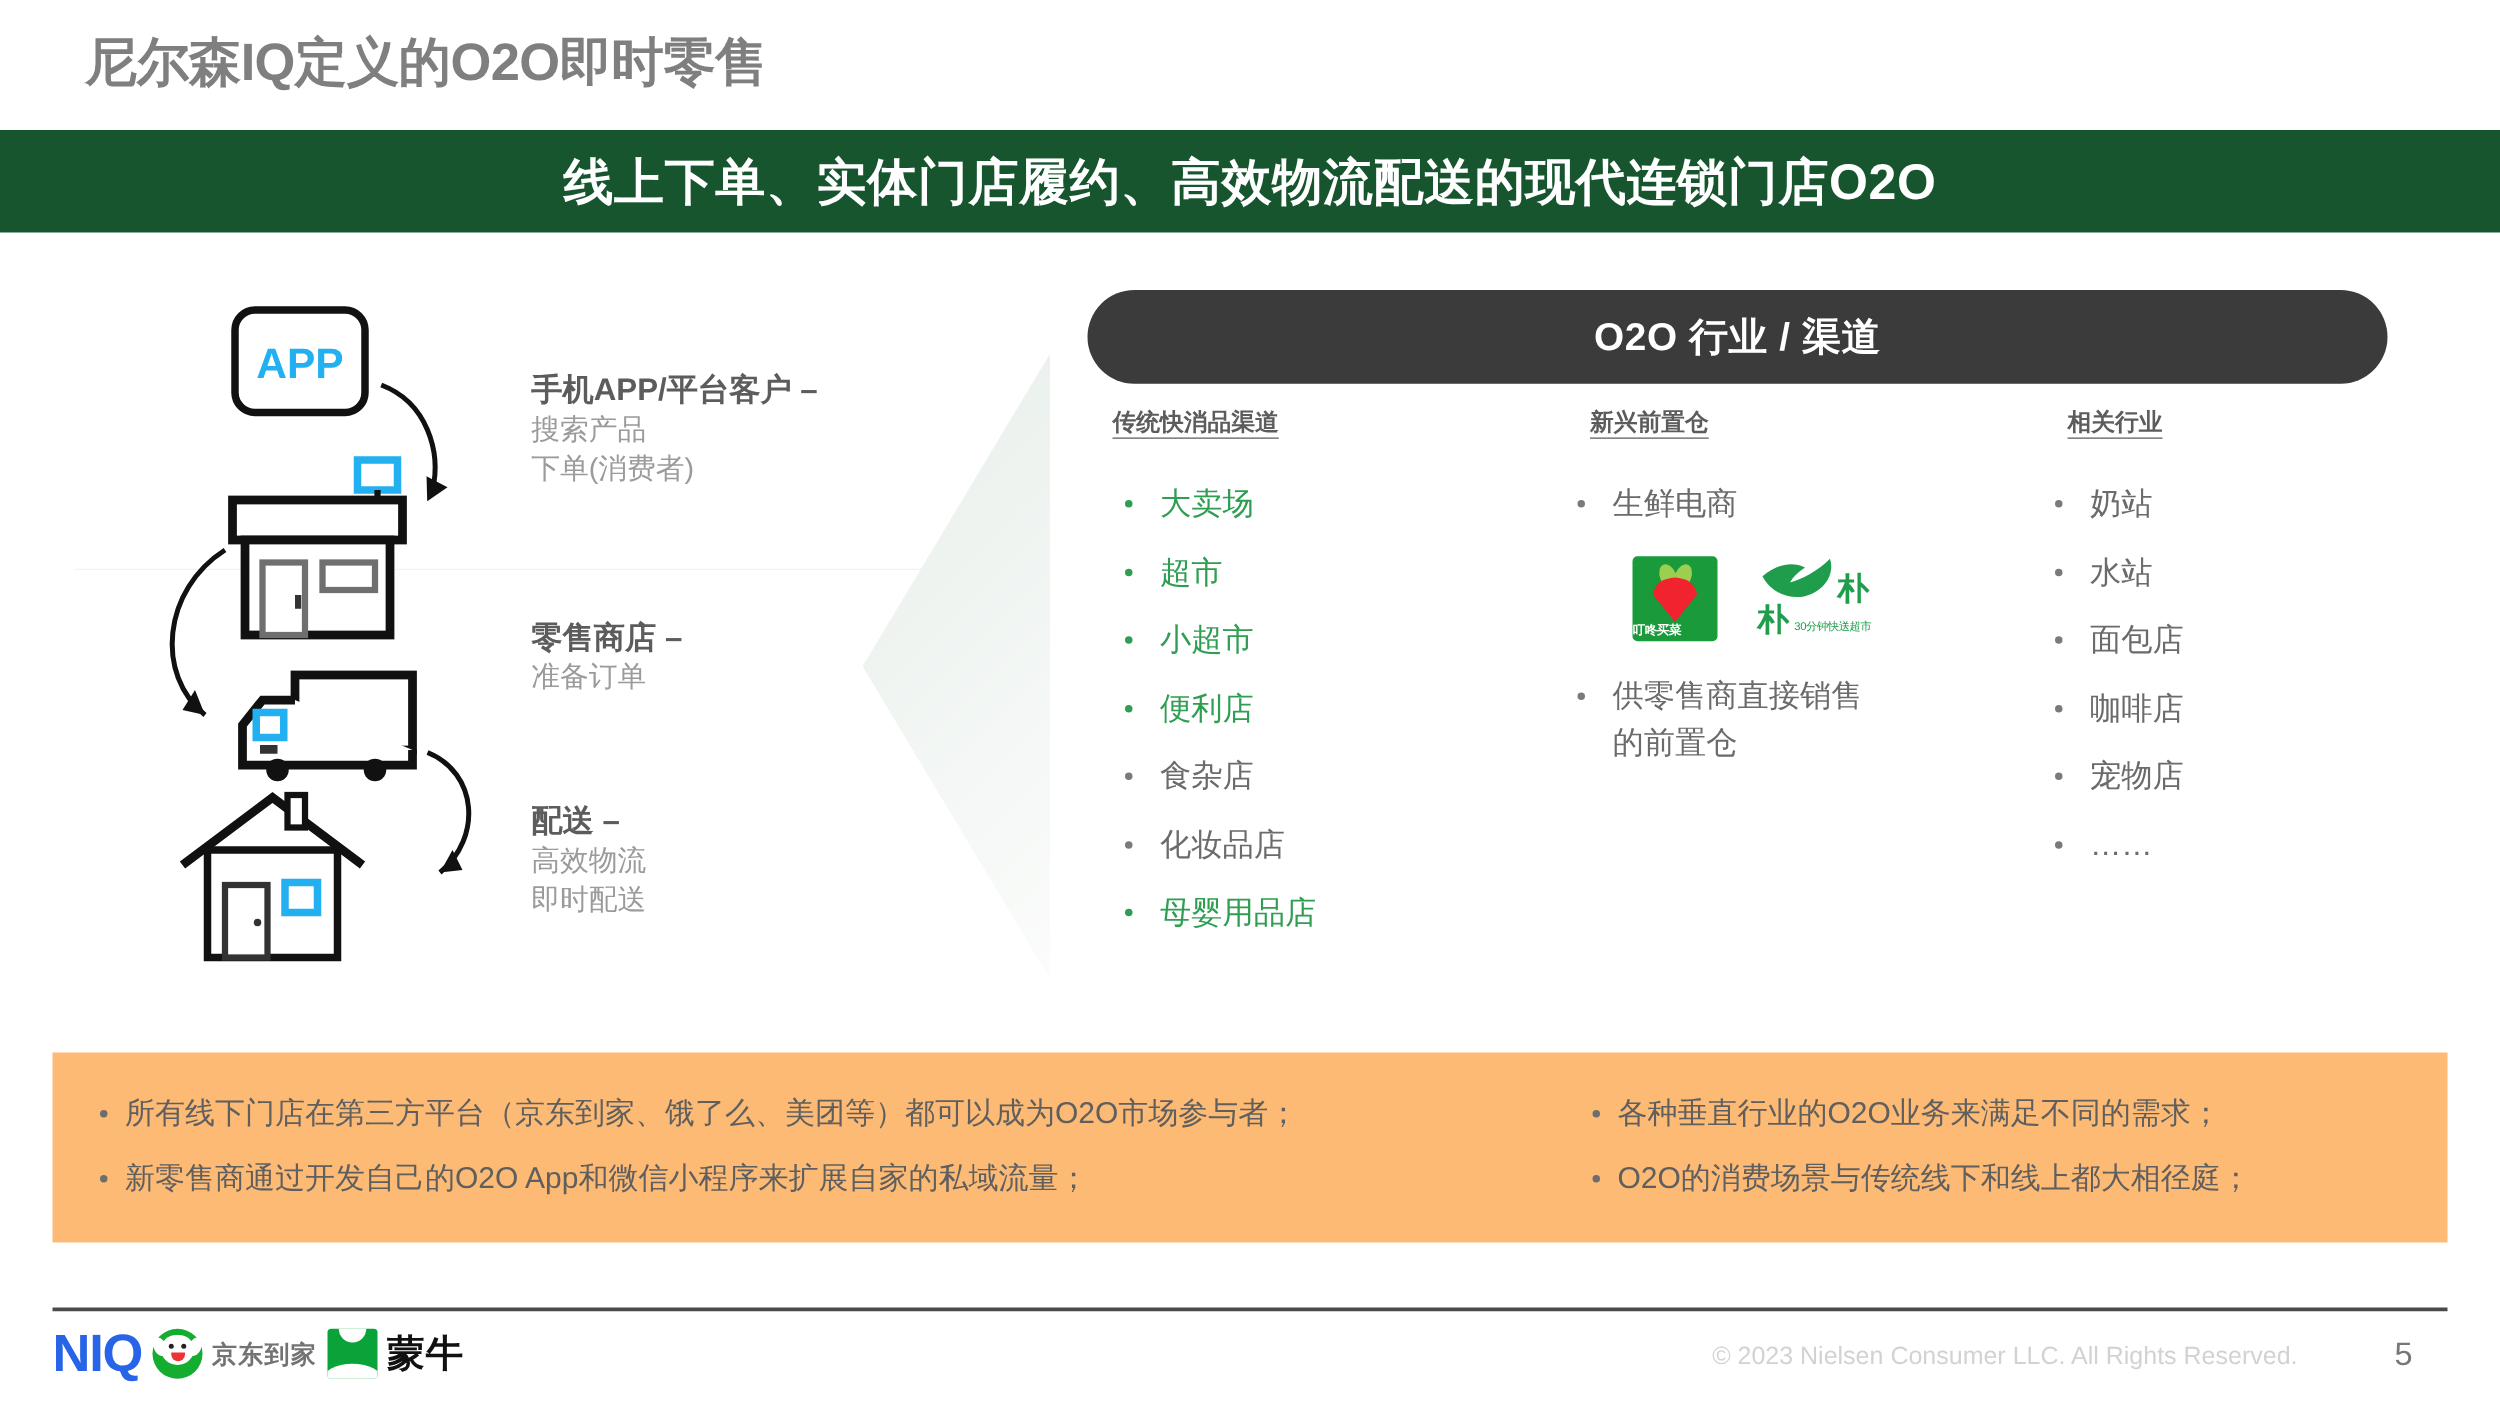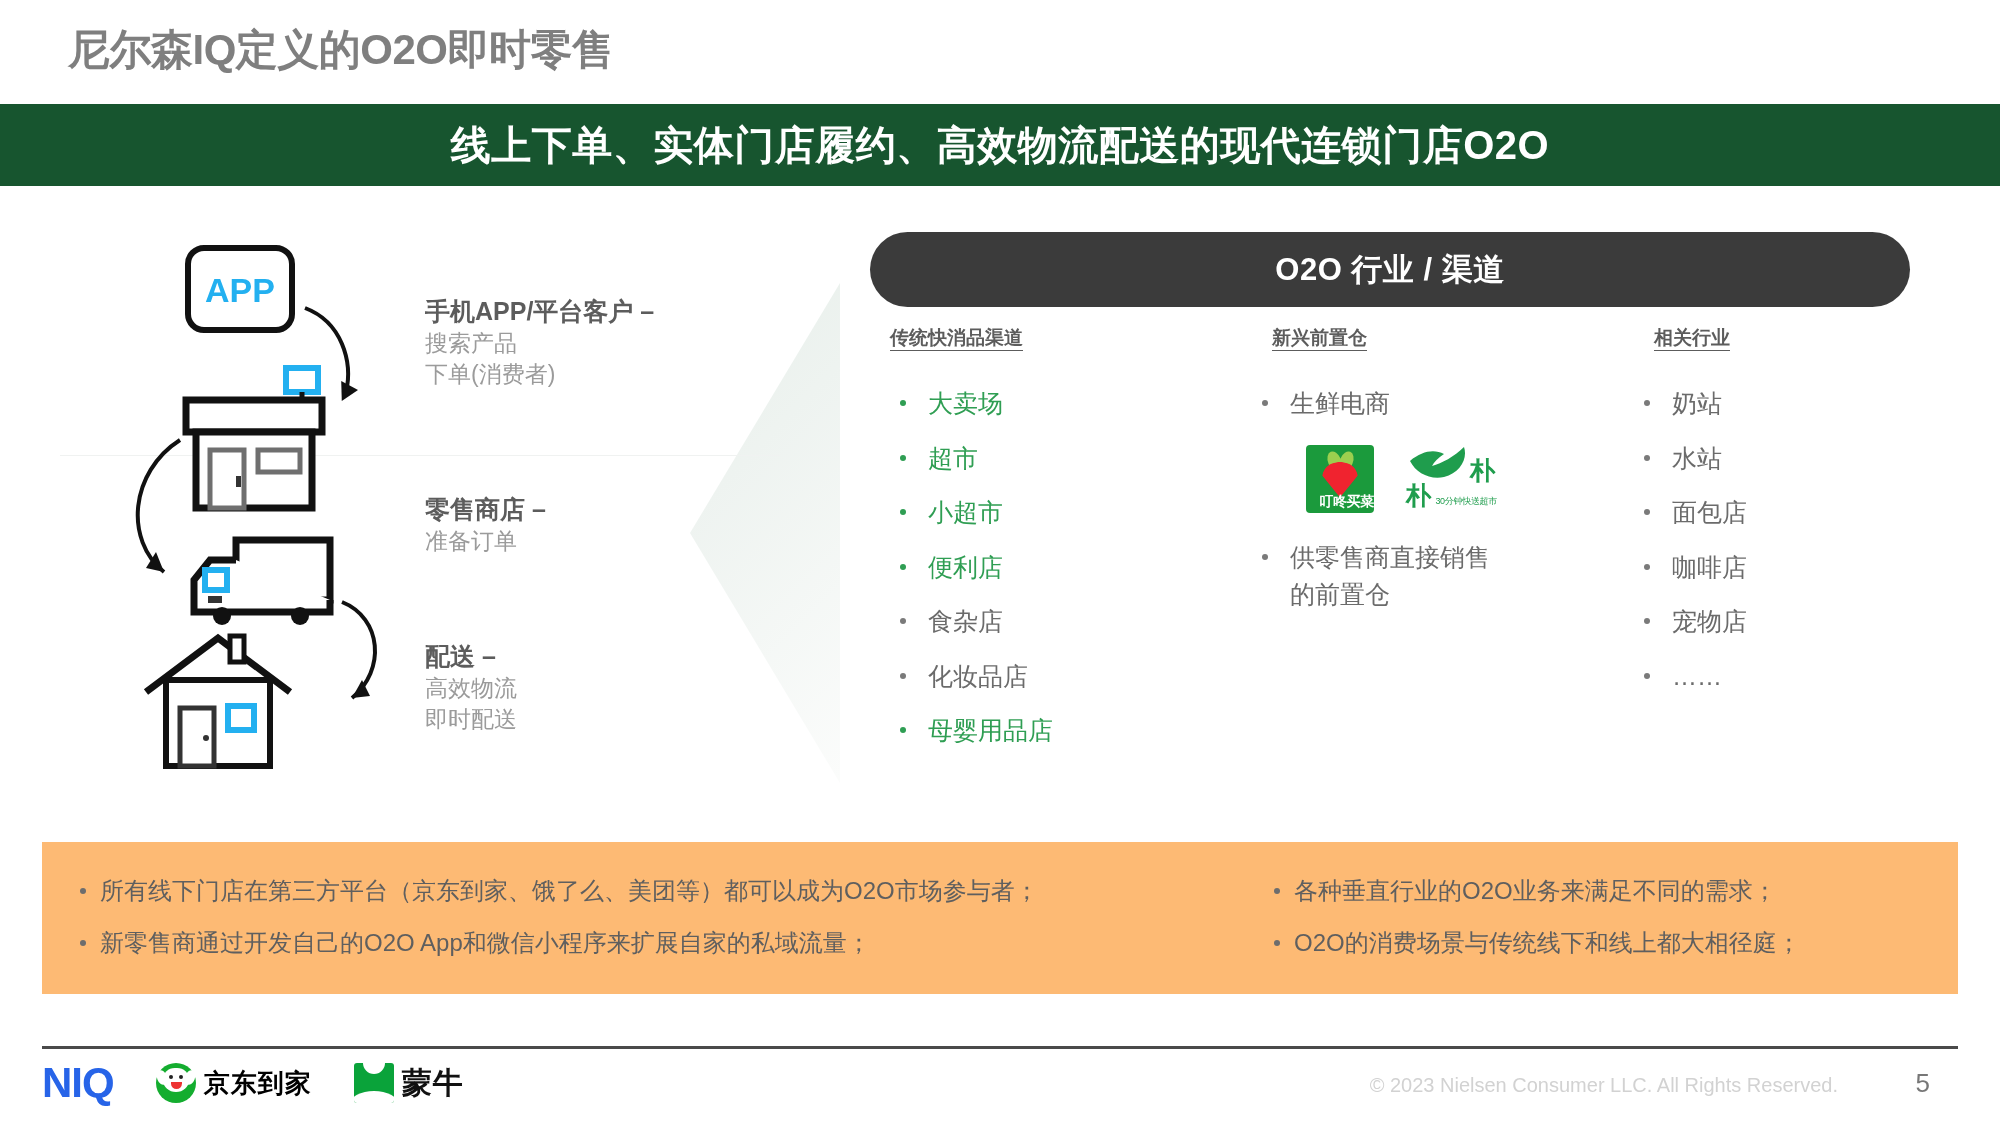--- a/index.html
+++ b/index.html
@@ -103,8 +103,8 @@
     border-radius:50% 50% 55% 55%;clip-path:polygon(50% 100%,0% 38%,10% 10%,50% 0%,90% 10%,100% 38%);
   }
   .logo-dingdong .ddname{
-    position:absolute;bottom:2px;left:0;width:100%;text-align:right;
-    color:#fff;font-size:14px;font-weight:bold;letter-spacing:-.3px;
+    position:absolute;bottom:2px;left:0;width:100%;text-align:left;
+    color:#fff;font-size:10px;font-weight:bold;letter-spacing:-.3px;
   }
   .logo-pupu{width:95px;text-align:center;}
   .logo-pupu .bird{font-size:0;line-height:0;}

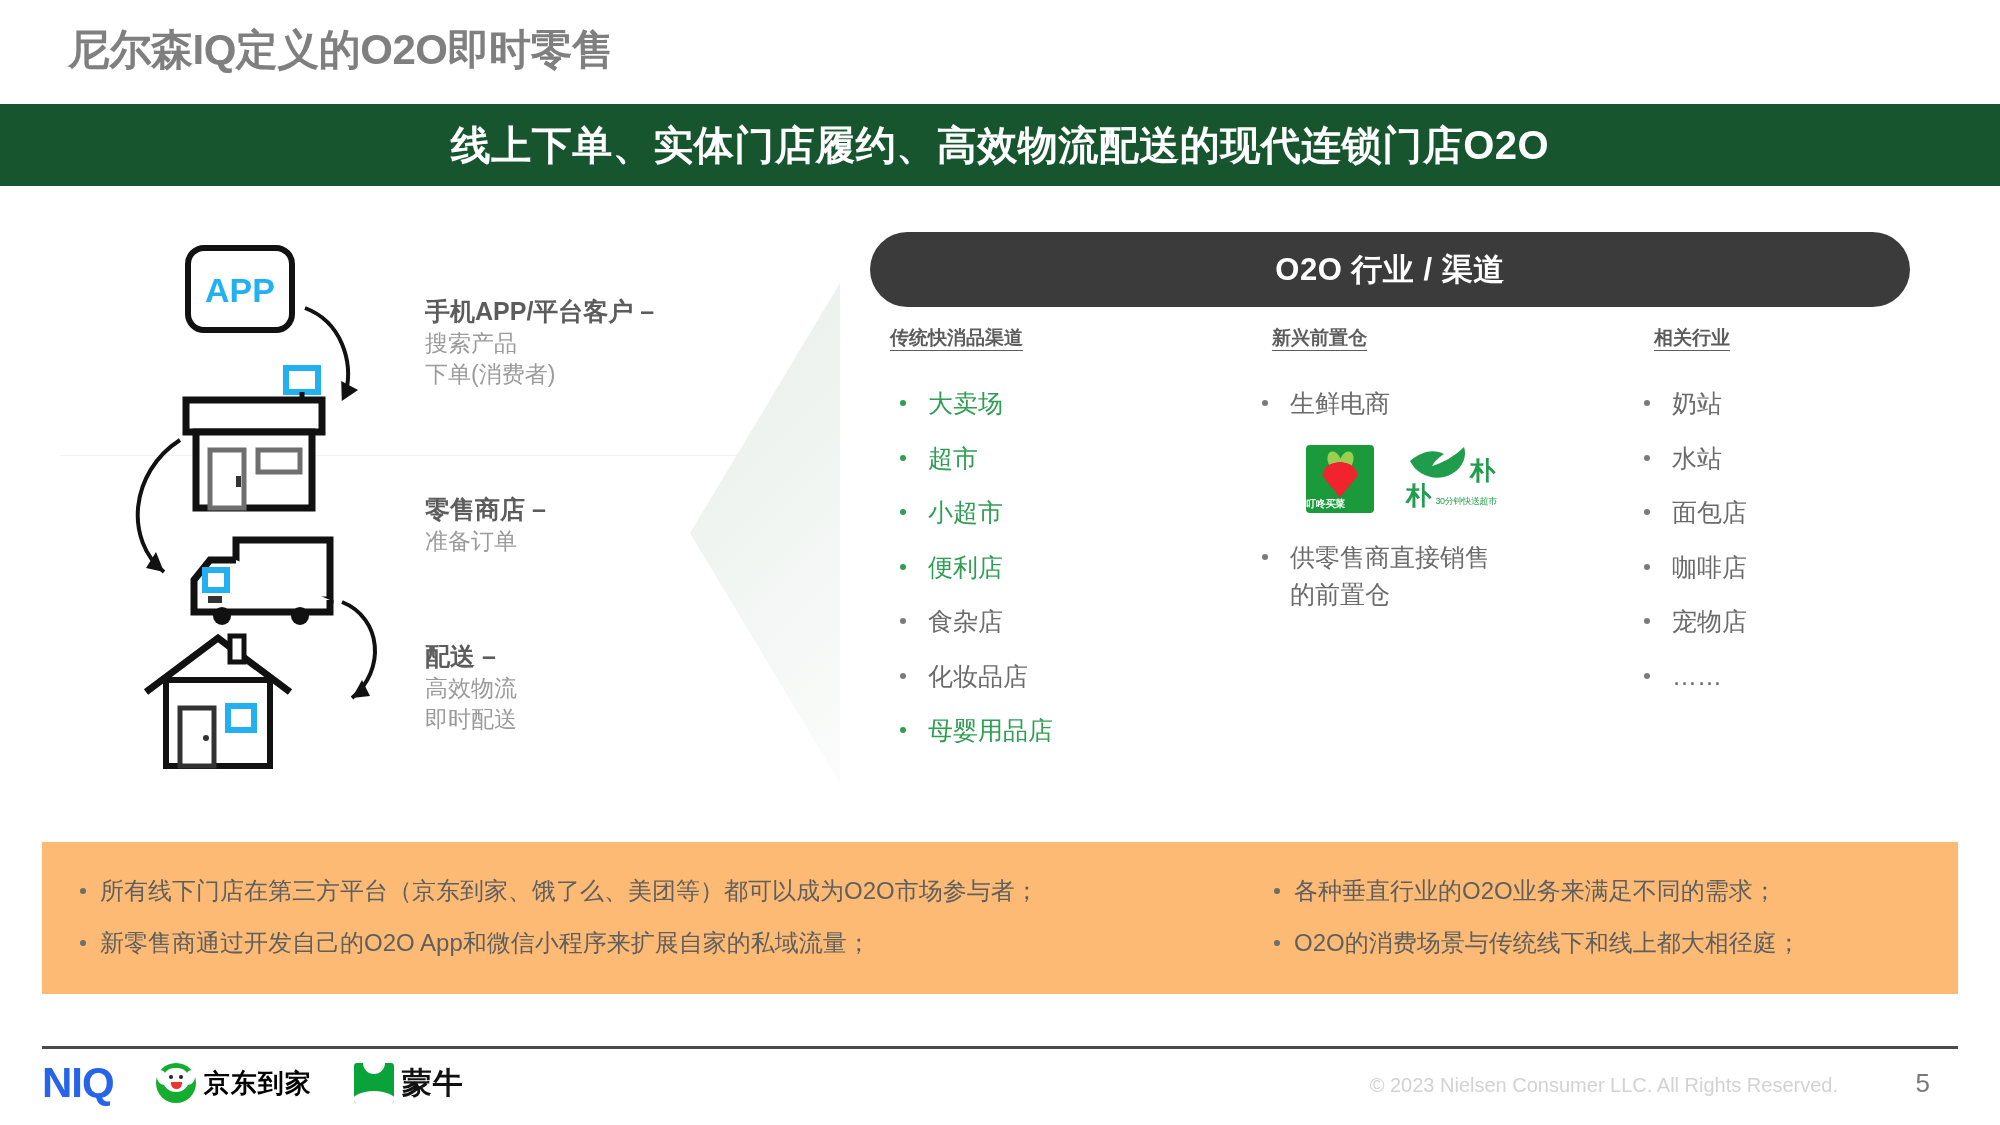--- a/index.html
+++ b/index.html
@@ -128,7 +128,7 @@
   
   .footer-rule{position:absolute;left:42px;top:1046px;width:1916px;height:3px;background:#4a4a4a;}
   .footer{position:absolute;left:42px;top:1062px;width:1916px;height:60px;}
-  .footer-logos{position:absolute;left:0;top:0;display:flex;align-items:center;gap:42px;}
+  .footer-logos{position:absolute;left:0;top:0;display:flex;align-items:center;gap:8px;}
   .niq{font-size:42px;font-weight:bold;color:#2764e8;letter-spacing:-1px;line-height:1;}
   .jd{display:flex;align-items:center;gap:8px;}
   .jd-dog{

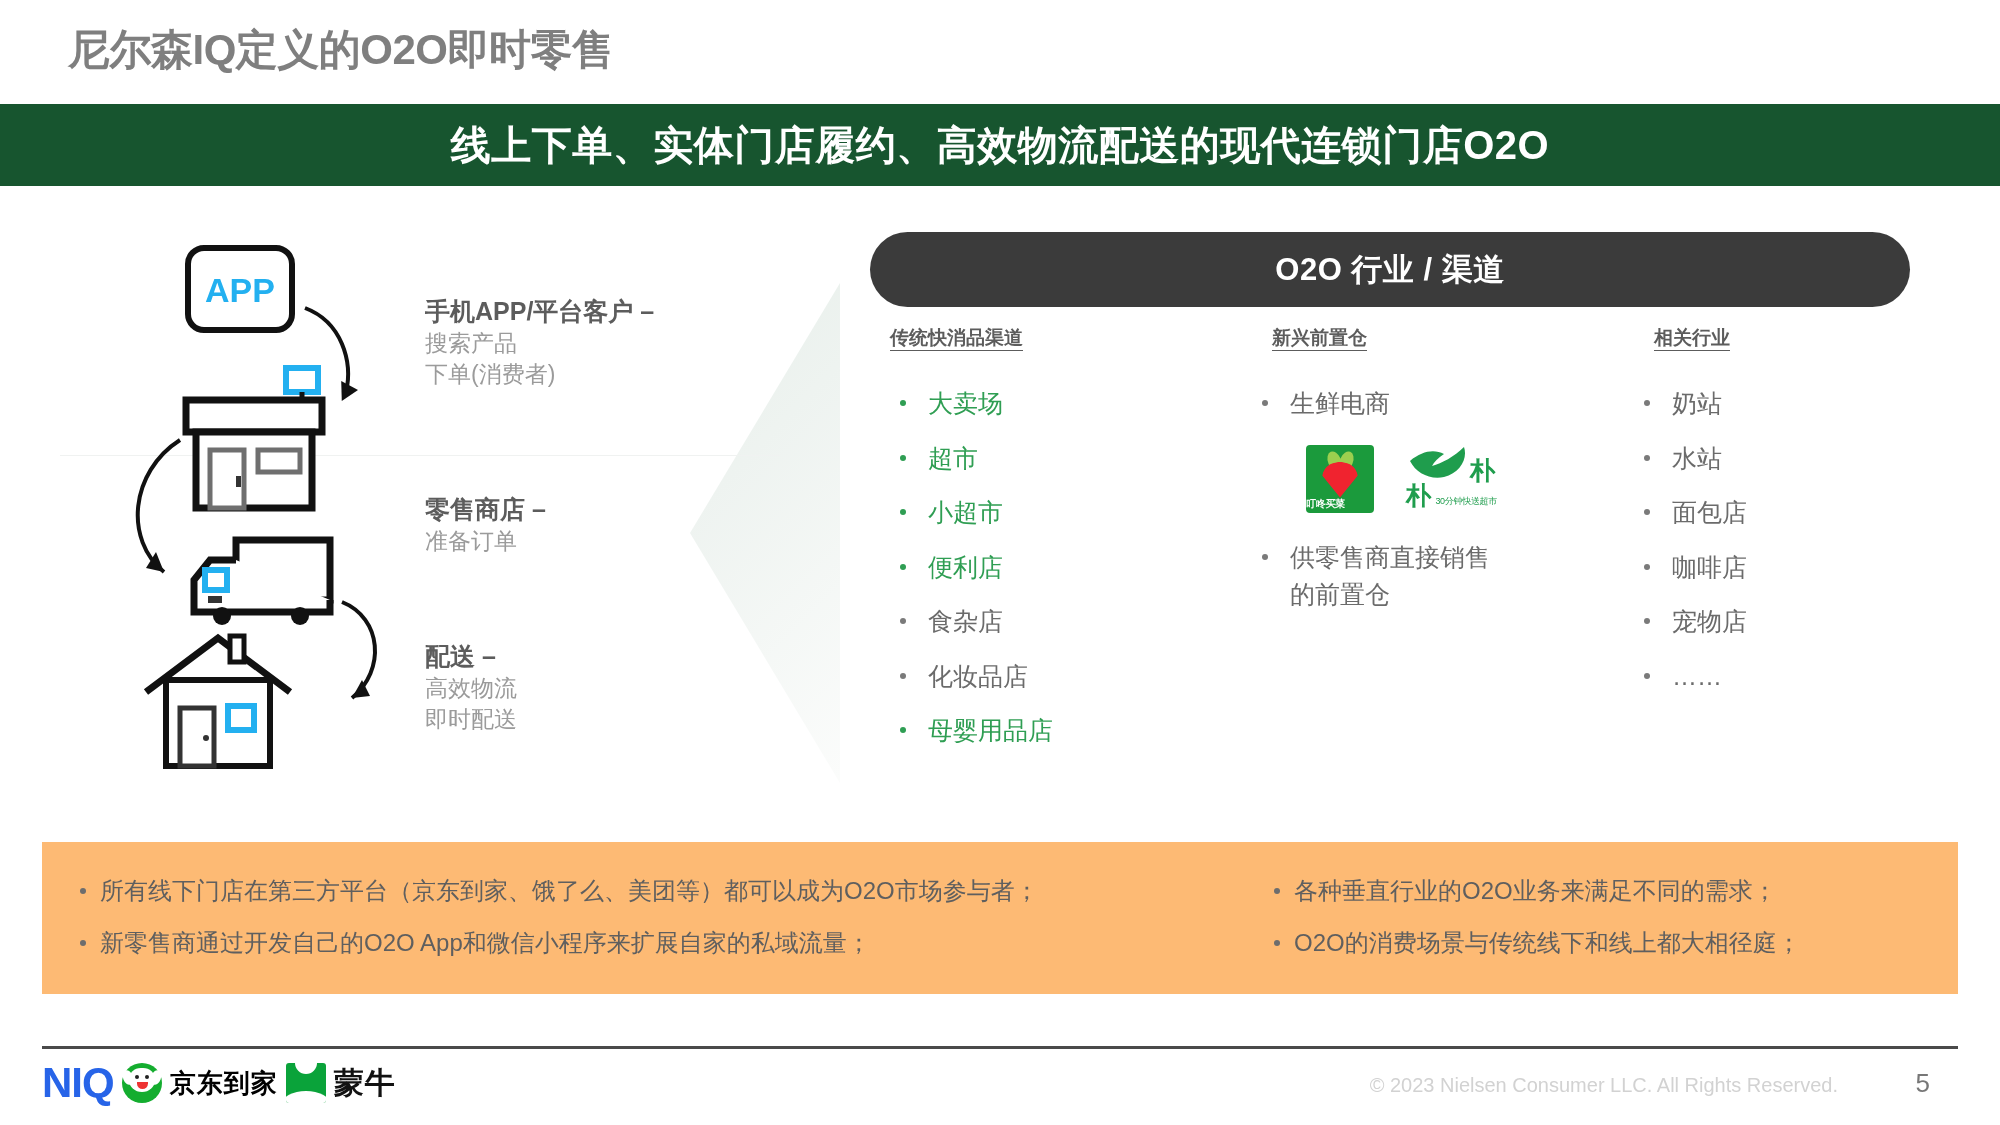--- a/index.html
+++ b/index.html
@@ -143,7 +143,7 @@
   .jd-dog .eye-l,.jd-dog .eye-r{position:absolute;top:12px;width:4px;height:4px;background:#222;border-radius:50%;}
   .jd-dog .eye-l{left:13px;} .jd-dog .eye-r{right:13px;}
   .jd-dog .mouth{position:absolute;left:15px;top:19px;width:11px;height:7px;background:#e33;border-radius:0 0 6px 6px;}
-  .jd-name{color:#000000;font-size:26px;font-weight:bold;letter-spacing:1px;}
+  .jd-name{color:#737373;font-size:20px;font-weight:bold;letter-spacing:1px;}
   .mn{display:flex;align-items:center;gap:8px;}
   .mn-mark{width:40px;height:40px;background:#0aa33a;border-radius:3px;position:relative;overflow:hidden;}
   .mn-mark .cut{position:absolute;left:9px;top:-11px;width:22px;height:22px;background:#fff;border-radius:50%;}

